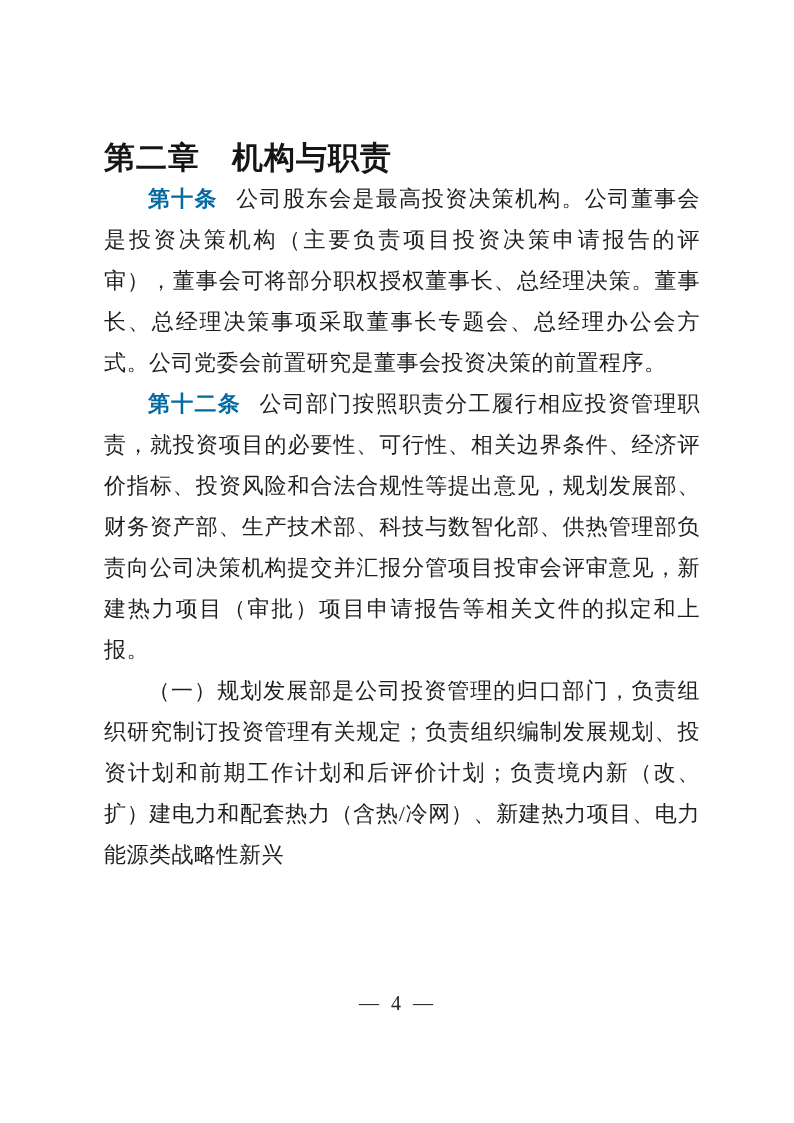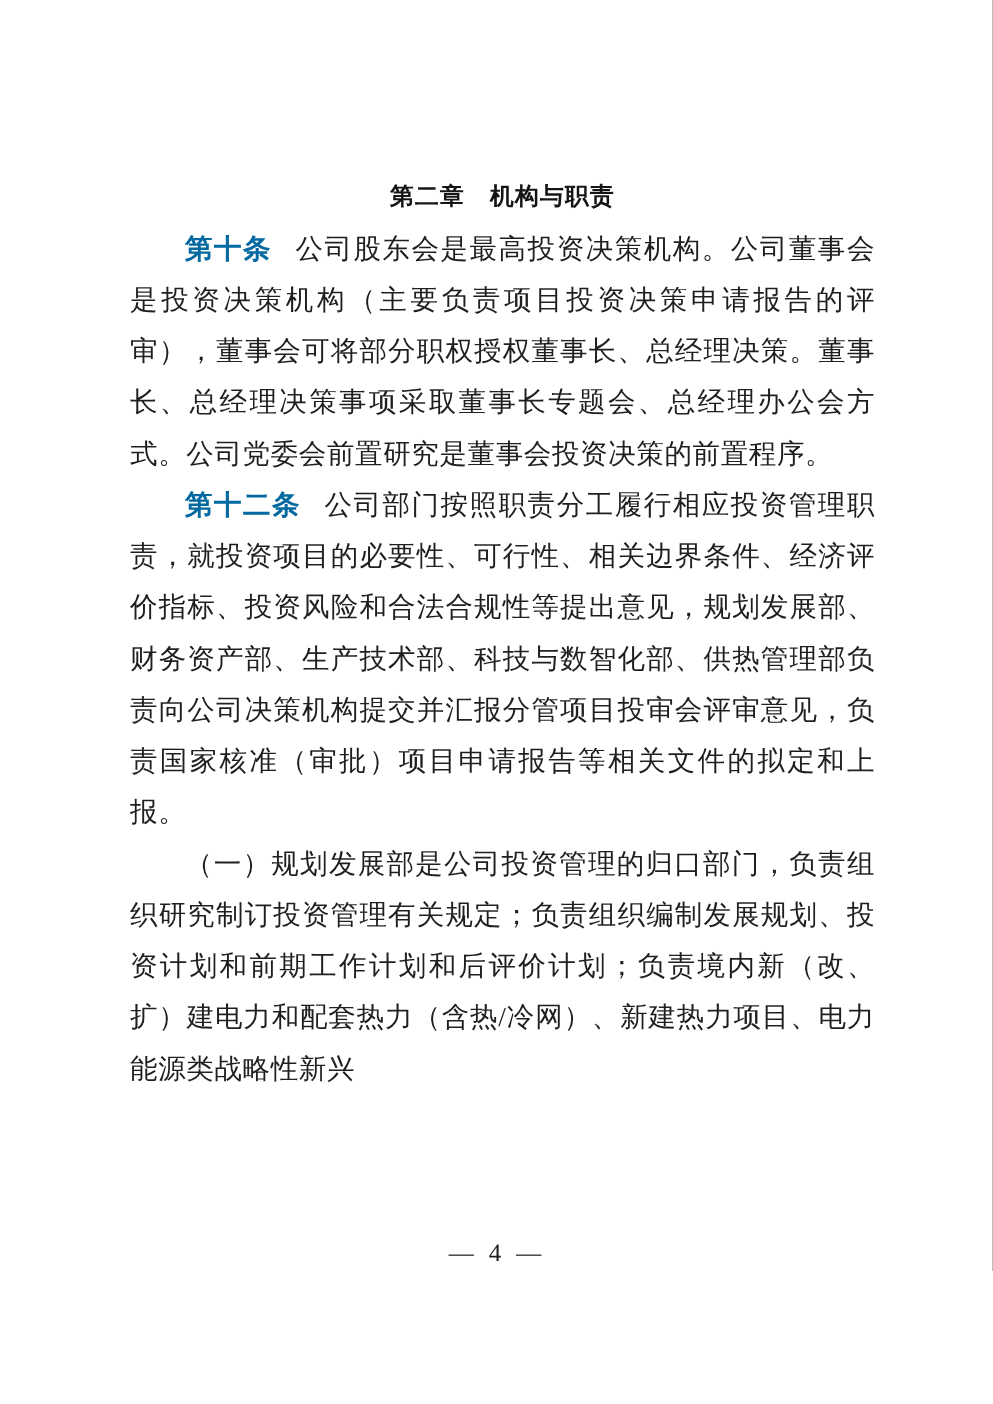--- a/index.html
+++ b/index.html
@@ -24,9 +24,9 @@
     width: 596px;
   }
   .doc-title {
-    font-size: 19px;
+    font-size: 31px;
     font-weight: bold;
-    text-align: center;
+    text-align: left;
     line-height: 41px;
     margin: 0;
     letter-spacing: 1px;

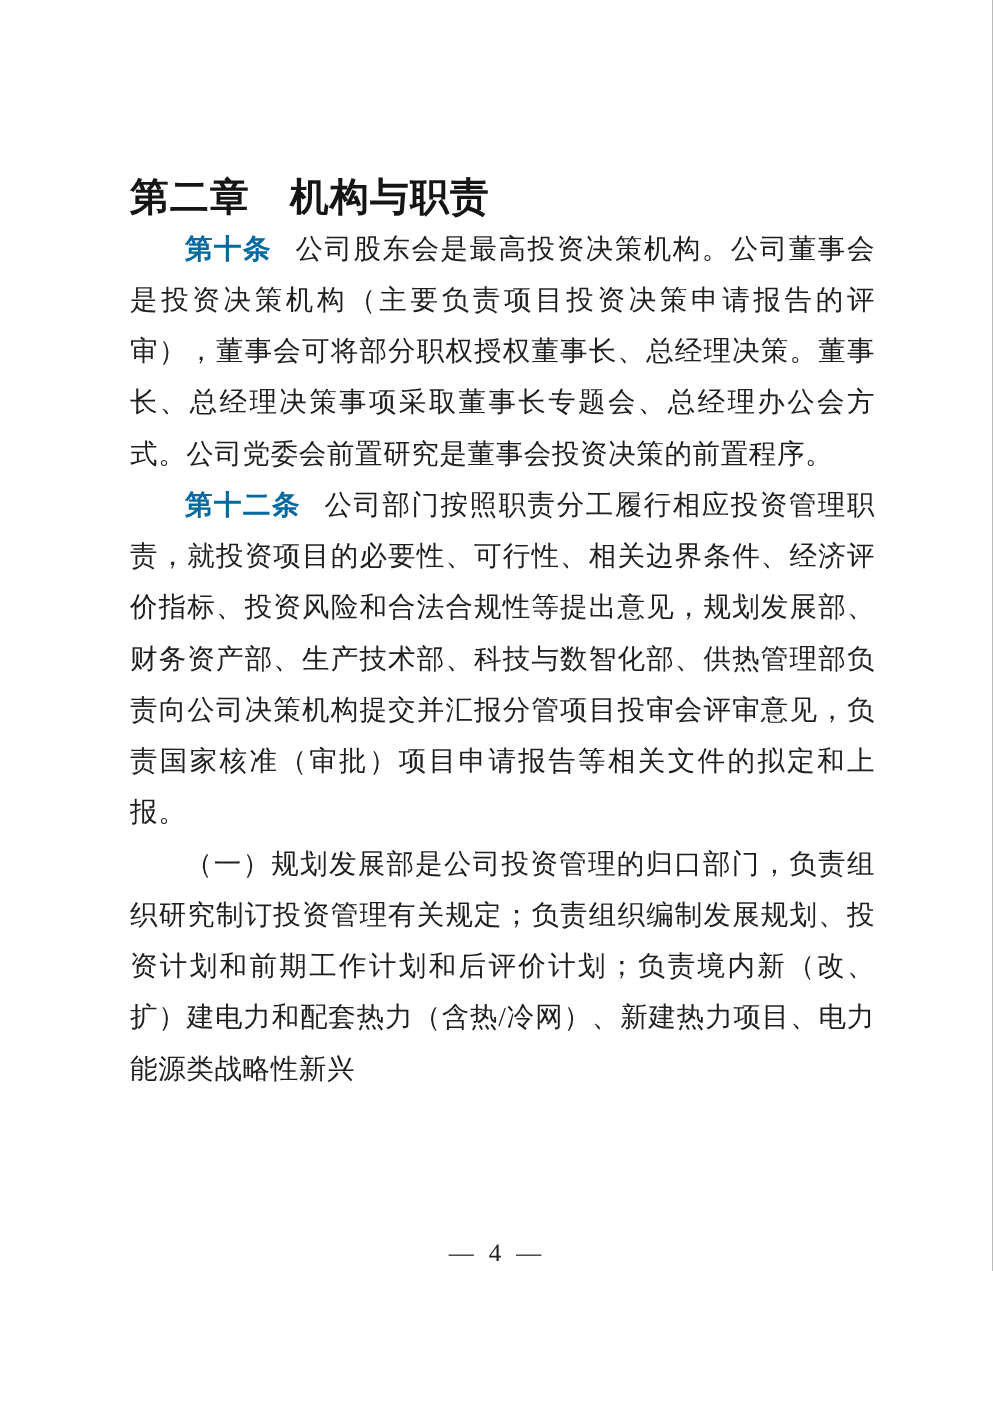--- a/index.html
+++ b/index.html
@@ -74,7 +74,7 @@
     <p class="para"><span class="lead">第十条</span><span>公司股东会是最高投资决策机构。公司董事会是投资决策机构（主要负责项目投资决策申请报告的评审），董事会可将部分职权授权董事长、总经理决策。董事长、总经理决策事项采取董事长专题会、总经理办公会方式。公司党委会前置研究是董事会投资决策的前置程序。</span></p>
 
 
-    <p class="para"><span class="lead">第十二条</span><span>公司部门按照职责分工履行相应投资管理职责，就投资项目的必要性、可行性、相关边界条件、经济评价指标、投资风险和合法合规性等提出意见，规划发展部、财务资产部、生产技术部、科技与数智化部、供热管理部负责向公司决策机构提交并汇报分管项目投审会评审意见，负责国家核准（审批）项目申请报告等相关文件的拟定和上报。</span></p>
+    <p class="para"><span class="lead">第十二条</span><span>公司部门按照职责分工履行相应投资管理职责，就投资项目的必要性、可行性、相关边界条件、经济评价指标、投资风险和合法合规性等提出意见，规划发展部、财务资产部、生产技术部、科技与数智化部、供热管理部负责向公司决策机构提交并汇报分管项目投审会评审意见，新建热力项目（审批）项目申请报告等相关文件的拟定和上报。</span></p>
 
     <p class="para"><span class="lead"></span><span>（一）规划发展部是公司投资管理的归口部门，负责组织研究制订投资管理有关规定；负责组织编制发展规划、投资计划和前期工作计划和后评价计划；负责境内新（改、扩）建电力和配套热力（含热/冷网）、新建热力项目、电力能源类战略性新兴</span></p>
 

